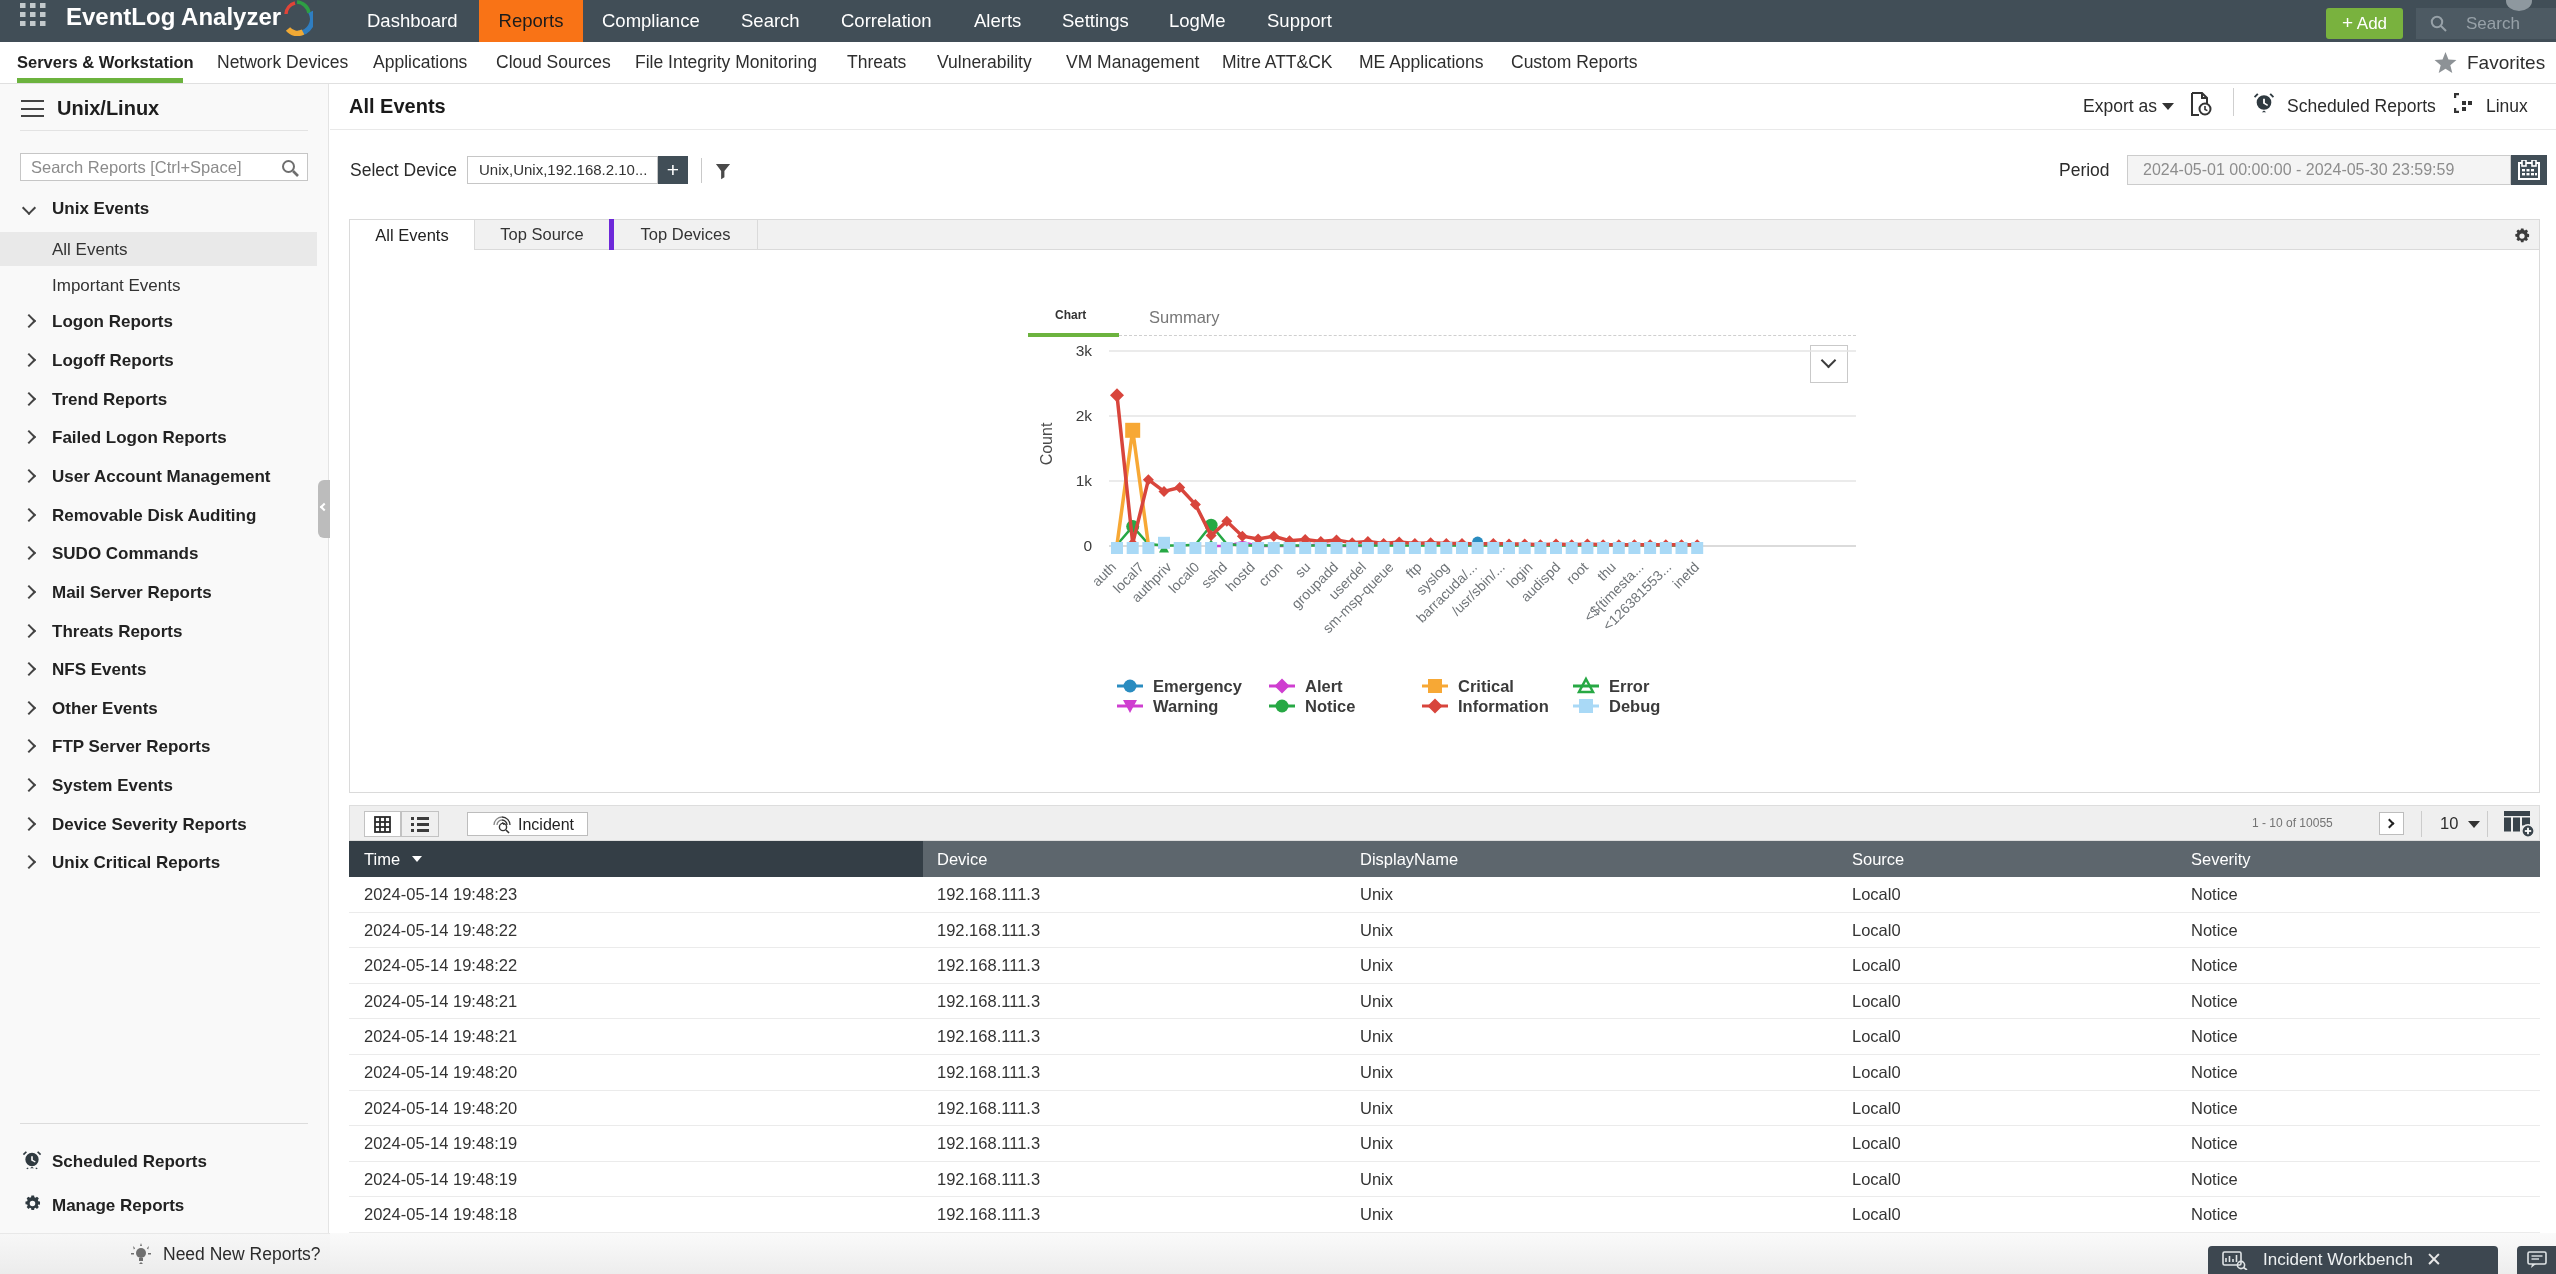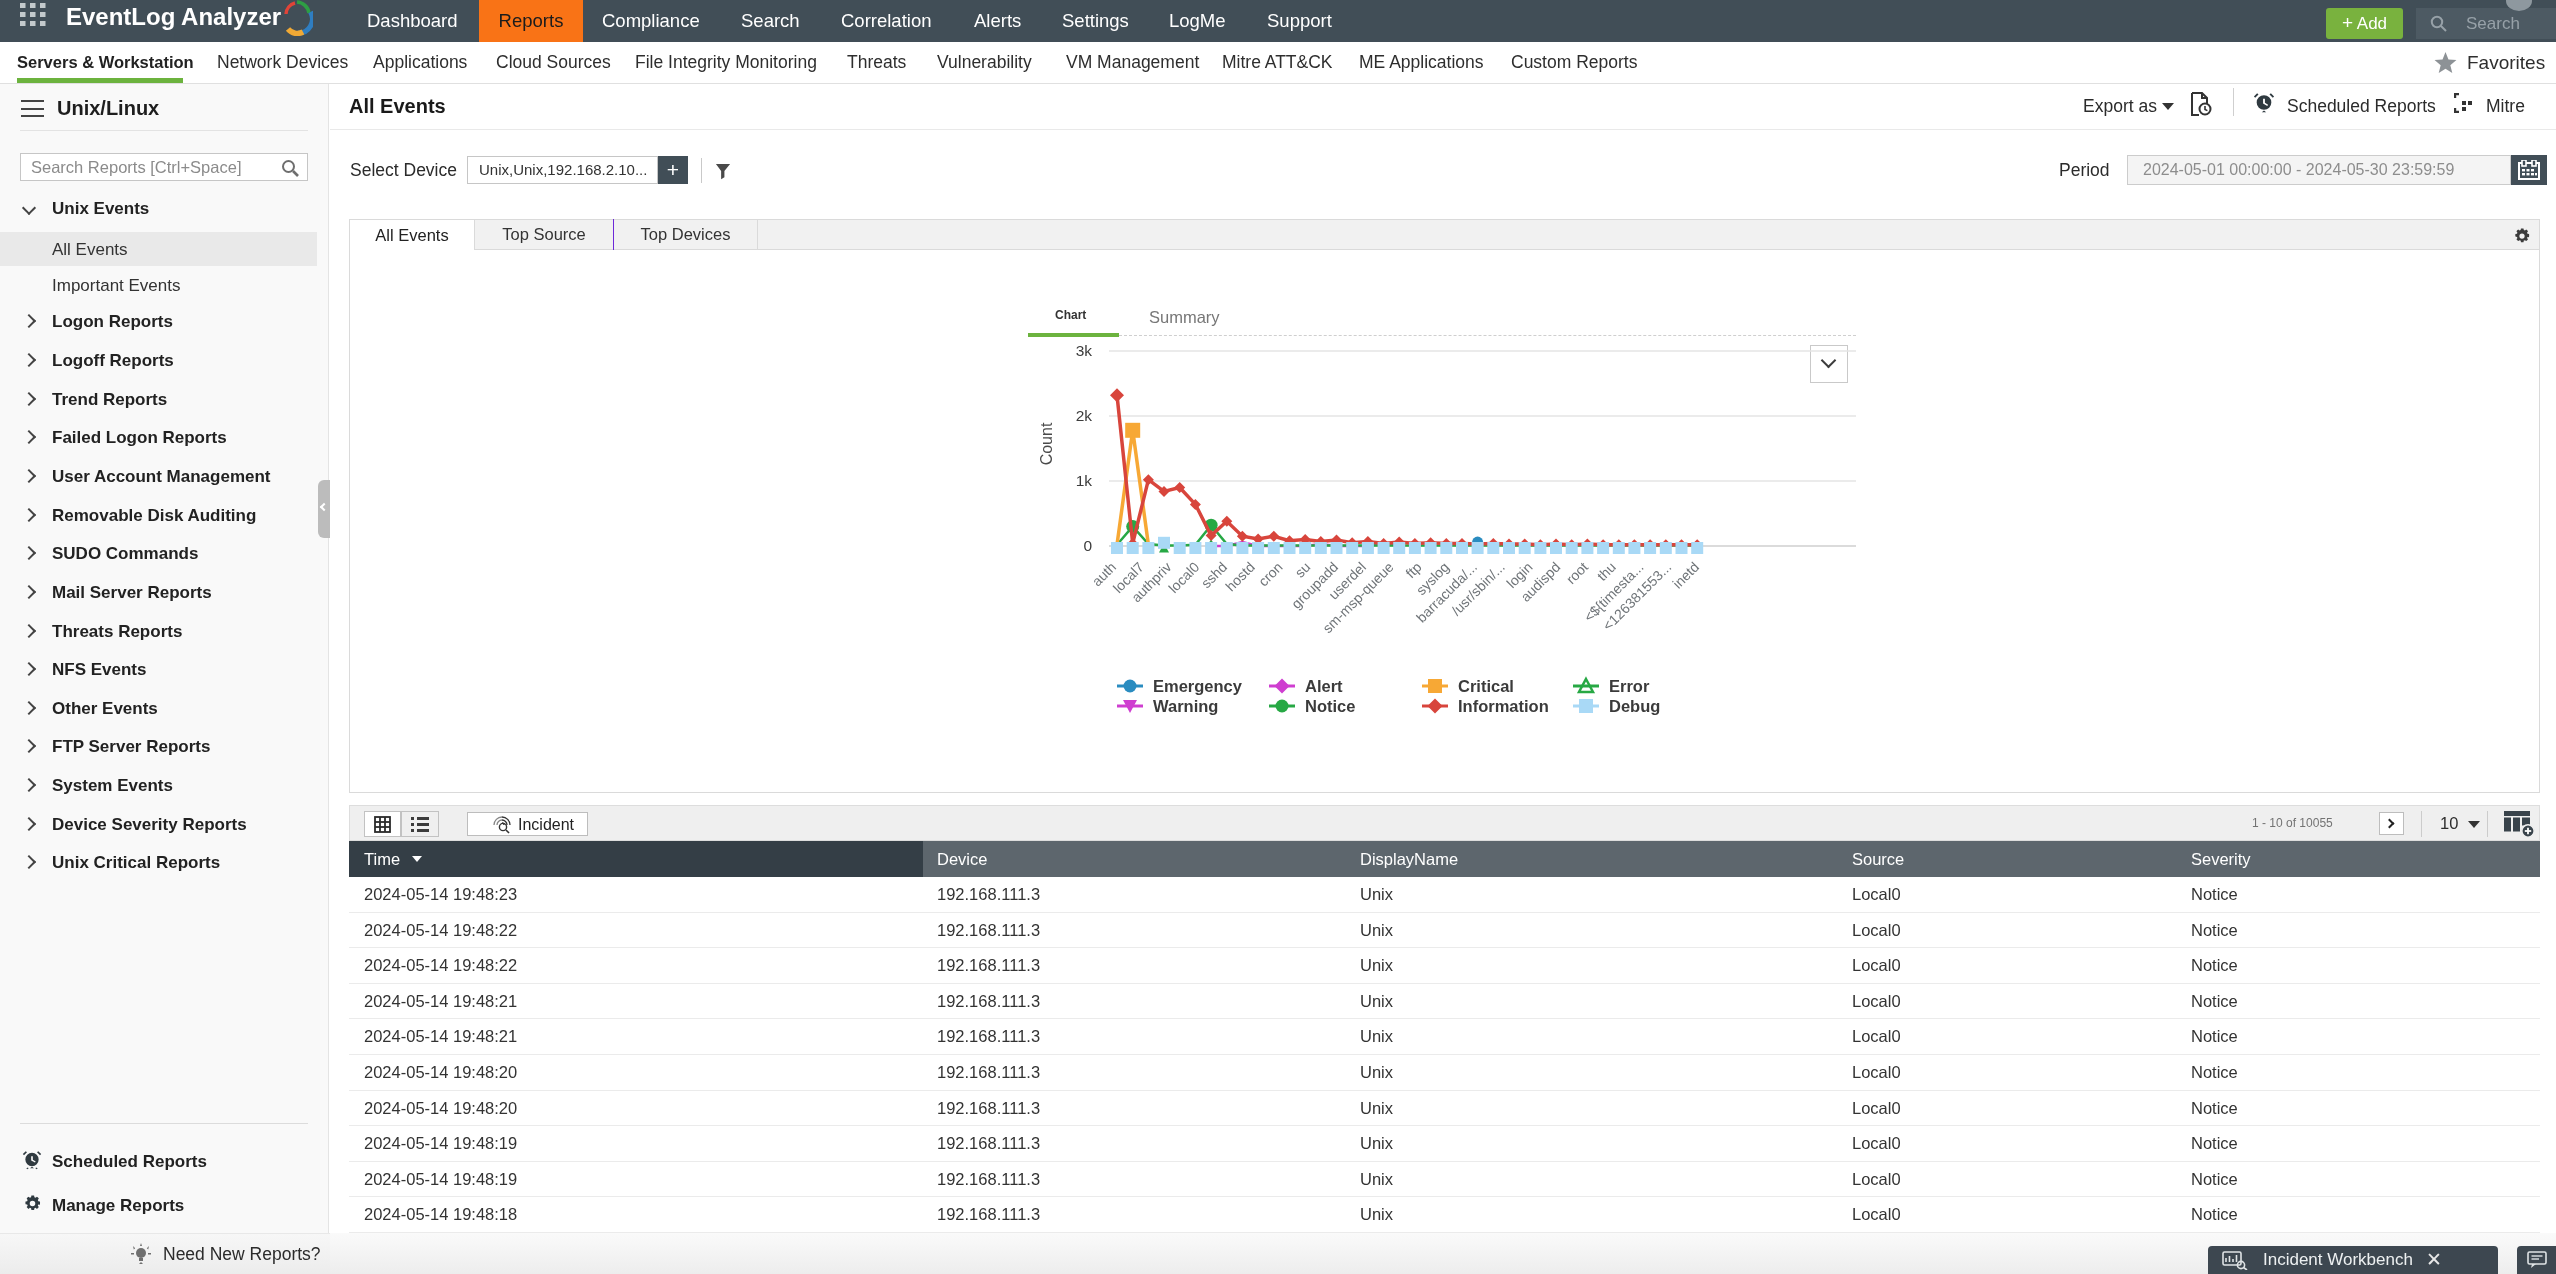--- a/index.html
+++ b/index.html
@@ -201,7 +201,7 @@
       <rect x="14" y="8" width="4" height="4" fill="#333"></rect>
       <rect x="8" y="14" width="4" height="4" fill="#333"></rect>
     </svg>
-  <div class="abs" style="left:2156px;top:12px;font-size:17.5px;color:#2b2b2b;">Mitre</div>
+  <div class="abs" style="left:2156px;top:12px;font-size:17.5px;color:#2b2b2b;">Linux</div>
 
   <div class="abs" style="left:20px;top:76px;font-size:17.5px;color:#2b2b2b;">Select Device</div>
   <div class="abs" style="left:137px;top:72px;width:191px;height:28px;background:#fff;border:1px solid #c6c6c6;line-height:26px;font-size:15px;color:#333;padding-left:11px;">Unix,Unix,192.168.2.10...</div>

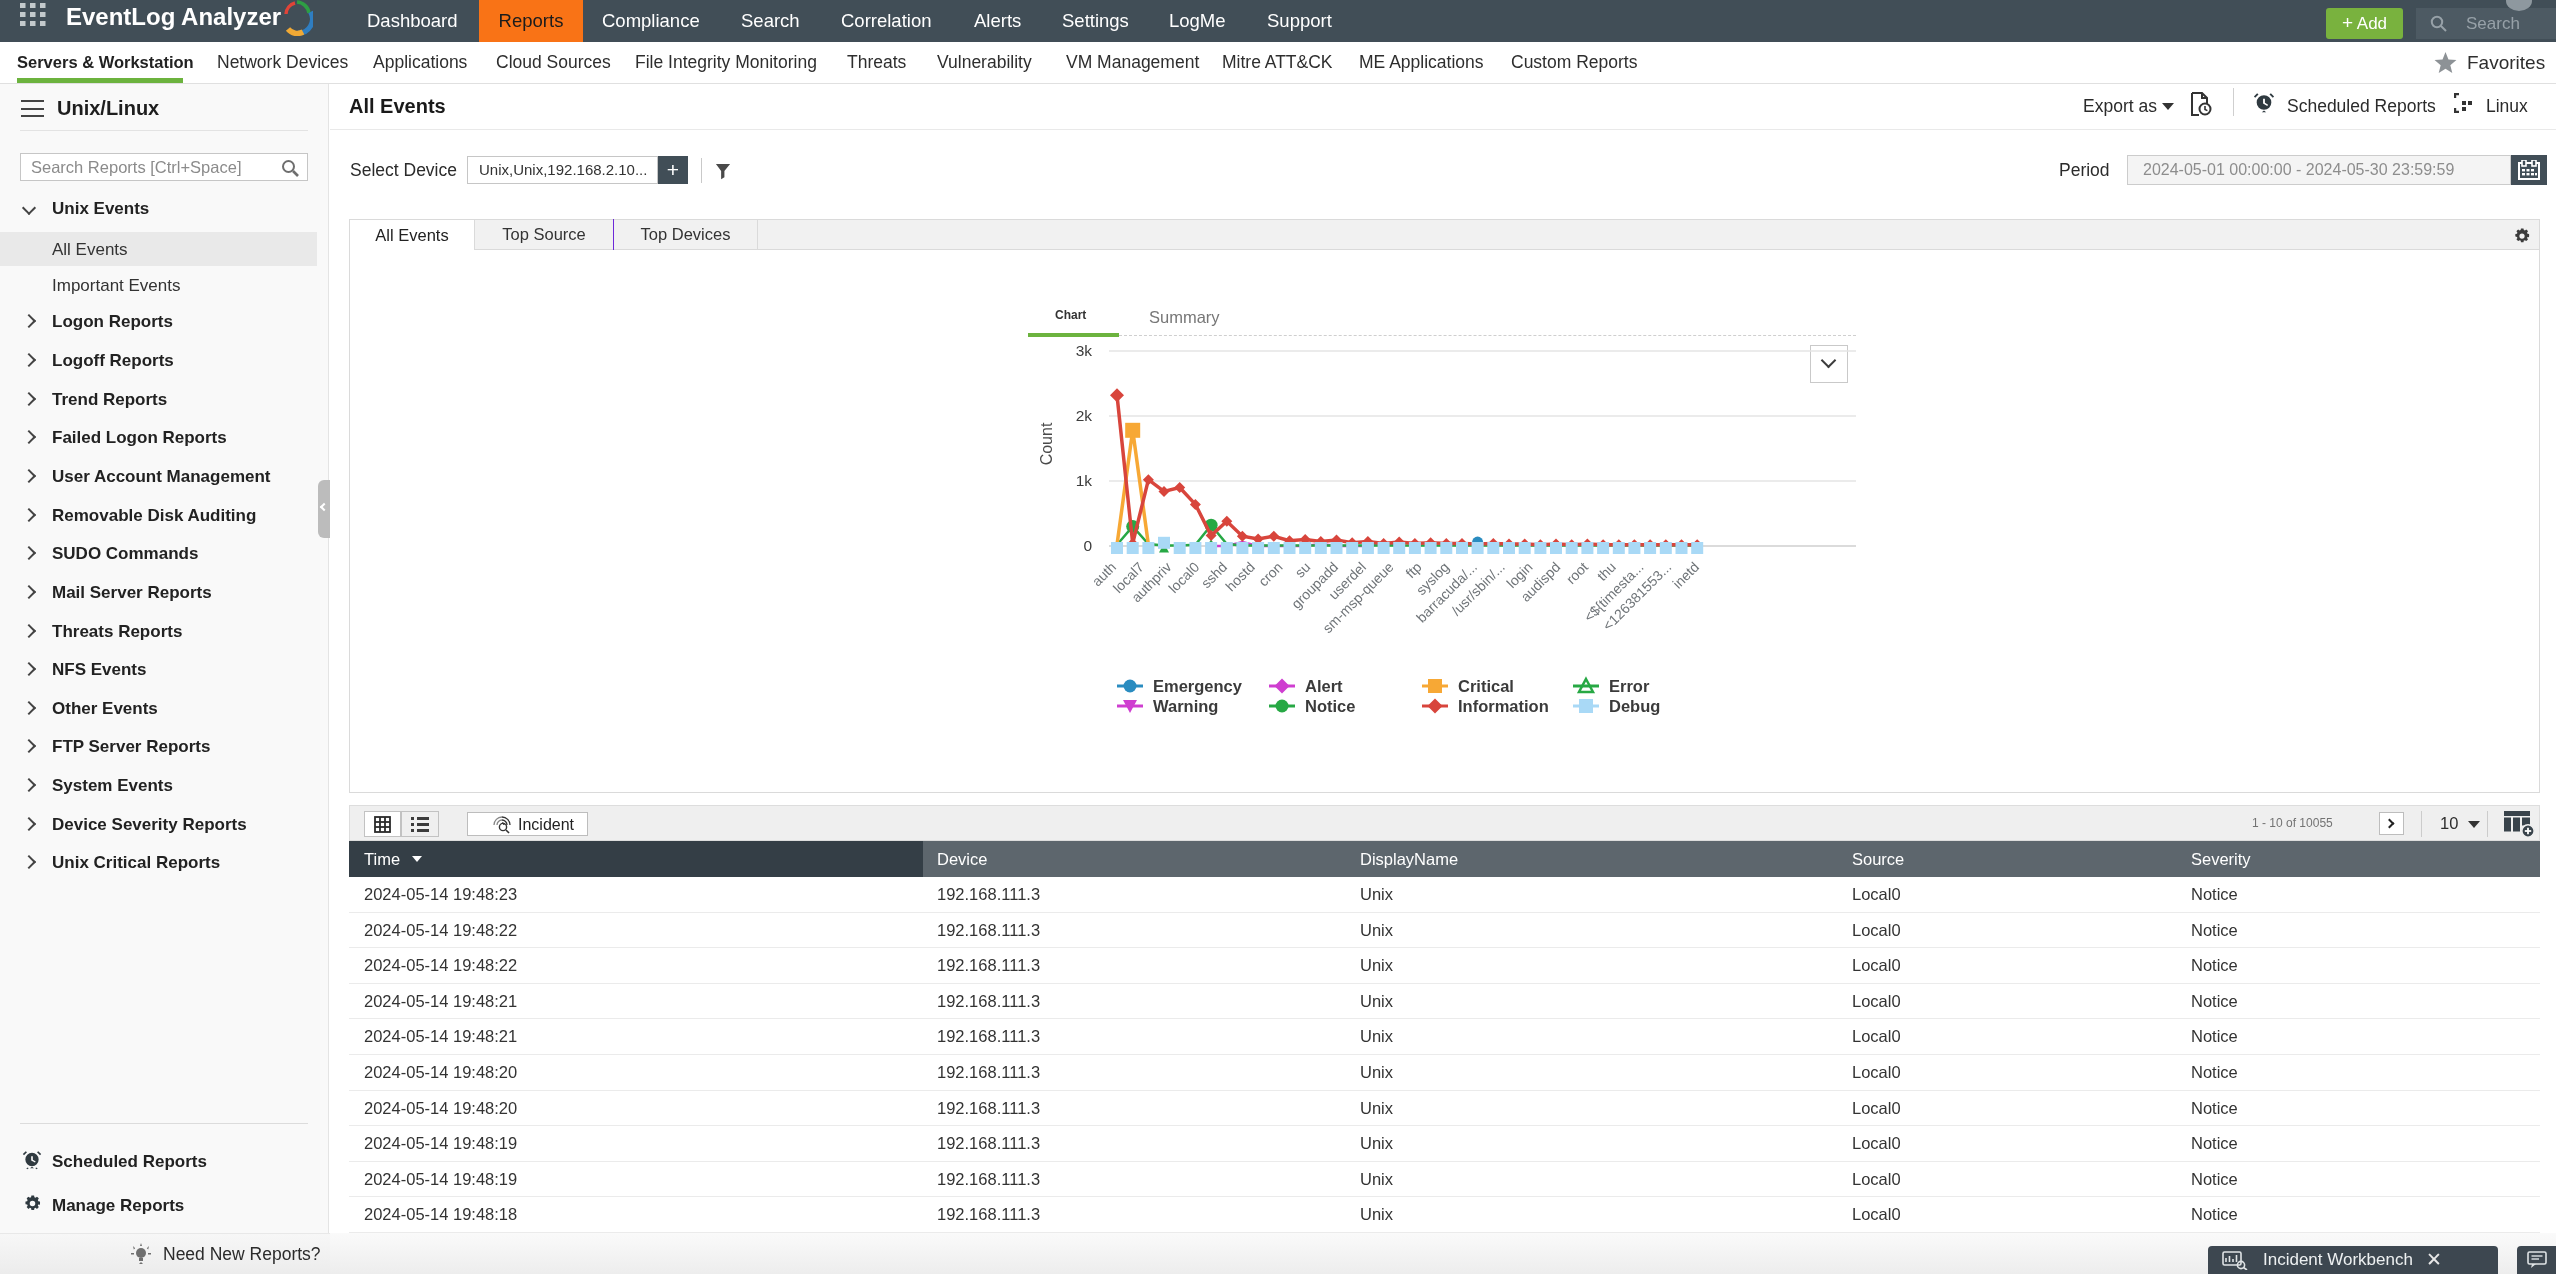--- a/index.html
+++ b/index.html
@@ -232,7 +232,7 @@
 
   <div class="abs" style="left:19px;top:135px;width:2191px;height:31px;background:#f1f1f1;border:1px solid #dadada;">
     <div class="abs" style="left:-1px;top:-1px;width:126px;height:32px;background:#fff;border:1px solid #dadada;border-bottom:none;line-height:30px;text-align:center;font-size:16.5px;color:#222;">All Events</div>
-    <div class="abs" style="left:125px;top:-1px;width:139px;height:31px;border-right:1px solid #6d28d9;line-height:31px;text-align:center;font-size:16.5px;color:#333;">Top Source</div>
+    <div class="abs" style="left:125px;top:-1px;width:139px;height:31px;border-right:5px solid #6d28d9;line-height:31px;text-align:center;font-size:16.5px;color:#333;">Top Source</div>
     <div class="abs" style="left:264px;top:-1px;width:144px;height:31px;border-right:1px solid #dadada;line-height:31px;text-align:center;font-size:16.5px;color:#333;">Top Devices</div>
     <svg class="abs" style="left:2163px;top:7px" width="18" height="18" viewBox="0 0 24 24">
         <path fill="#3c3c3c" d="M12 8.5A3.5 3.5 0 1 0 12 15.5 3.5 3.5 0 0 0 12 8.5zm9.4 5.1l-2.1-.4a7.4 7.4 0 0 1-.6 1.5l1.3 1.7a9.6 9.6 0 0 1-2.4 2.4l-1.7-1.3a7.4 7.4 0 0 1-1.5.6l-.4 2.1a9.7 9.7 0 0 1-3.4 0l-.4-2.1a7.4 7.4 0 0 1-1.5-.6l-1.7 1.3a9.6 9.6 0 0 1-2.4-2.4l1.3-1.7a7.4 7.4 0 0 1-.6-1.5l-2.1-.4a9.7 9.7 0 0 1 0-3.4l2.1-.4a7.4 7.4 0 0 1 .6-1.5L4.6 5.8a9.6 9.6 0 0 1 2.4-2.4l1.7 1.3a7.4 7.4 0 0 1 1.5-.6l.4-2.1a9.7 9.7 0 0 1 3.4 0l.4 2.1a7.4 7.4 0 0 1 1.5.6l1.7-1.3a9.6 9.6 0 0 1 2.4 2.4l-1.3 1.7a7.4 7.4 0 0 1 .6 1.5l2.1.4a9.7 9.7 0 0 1 0 3.4z"></path>

